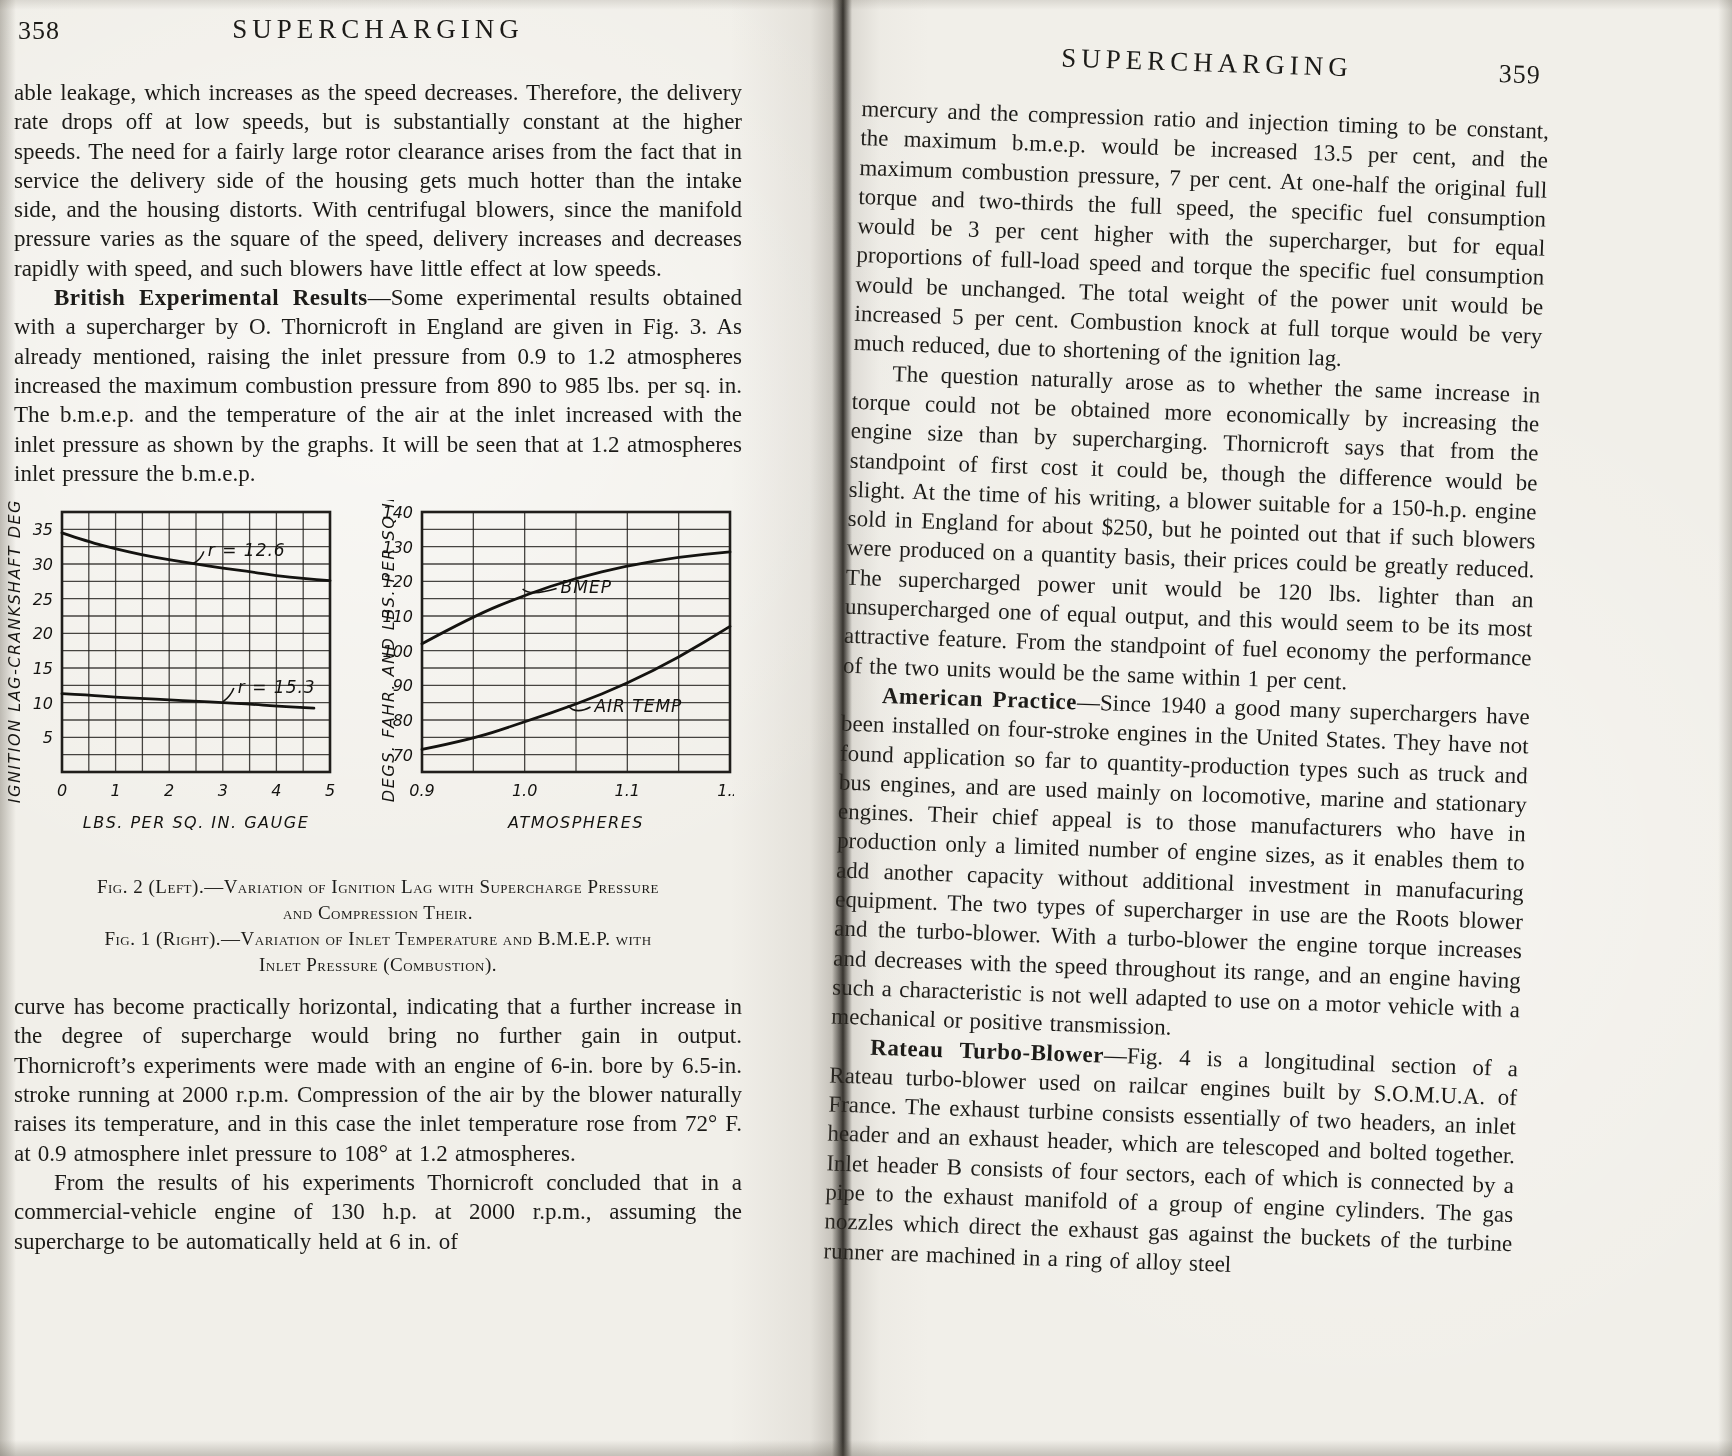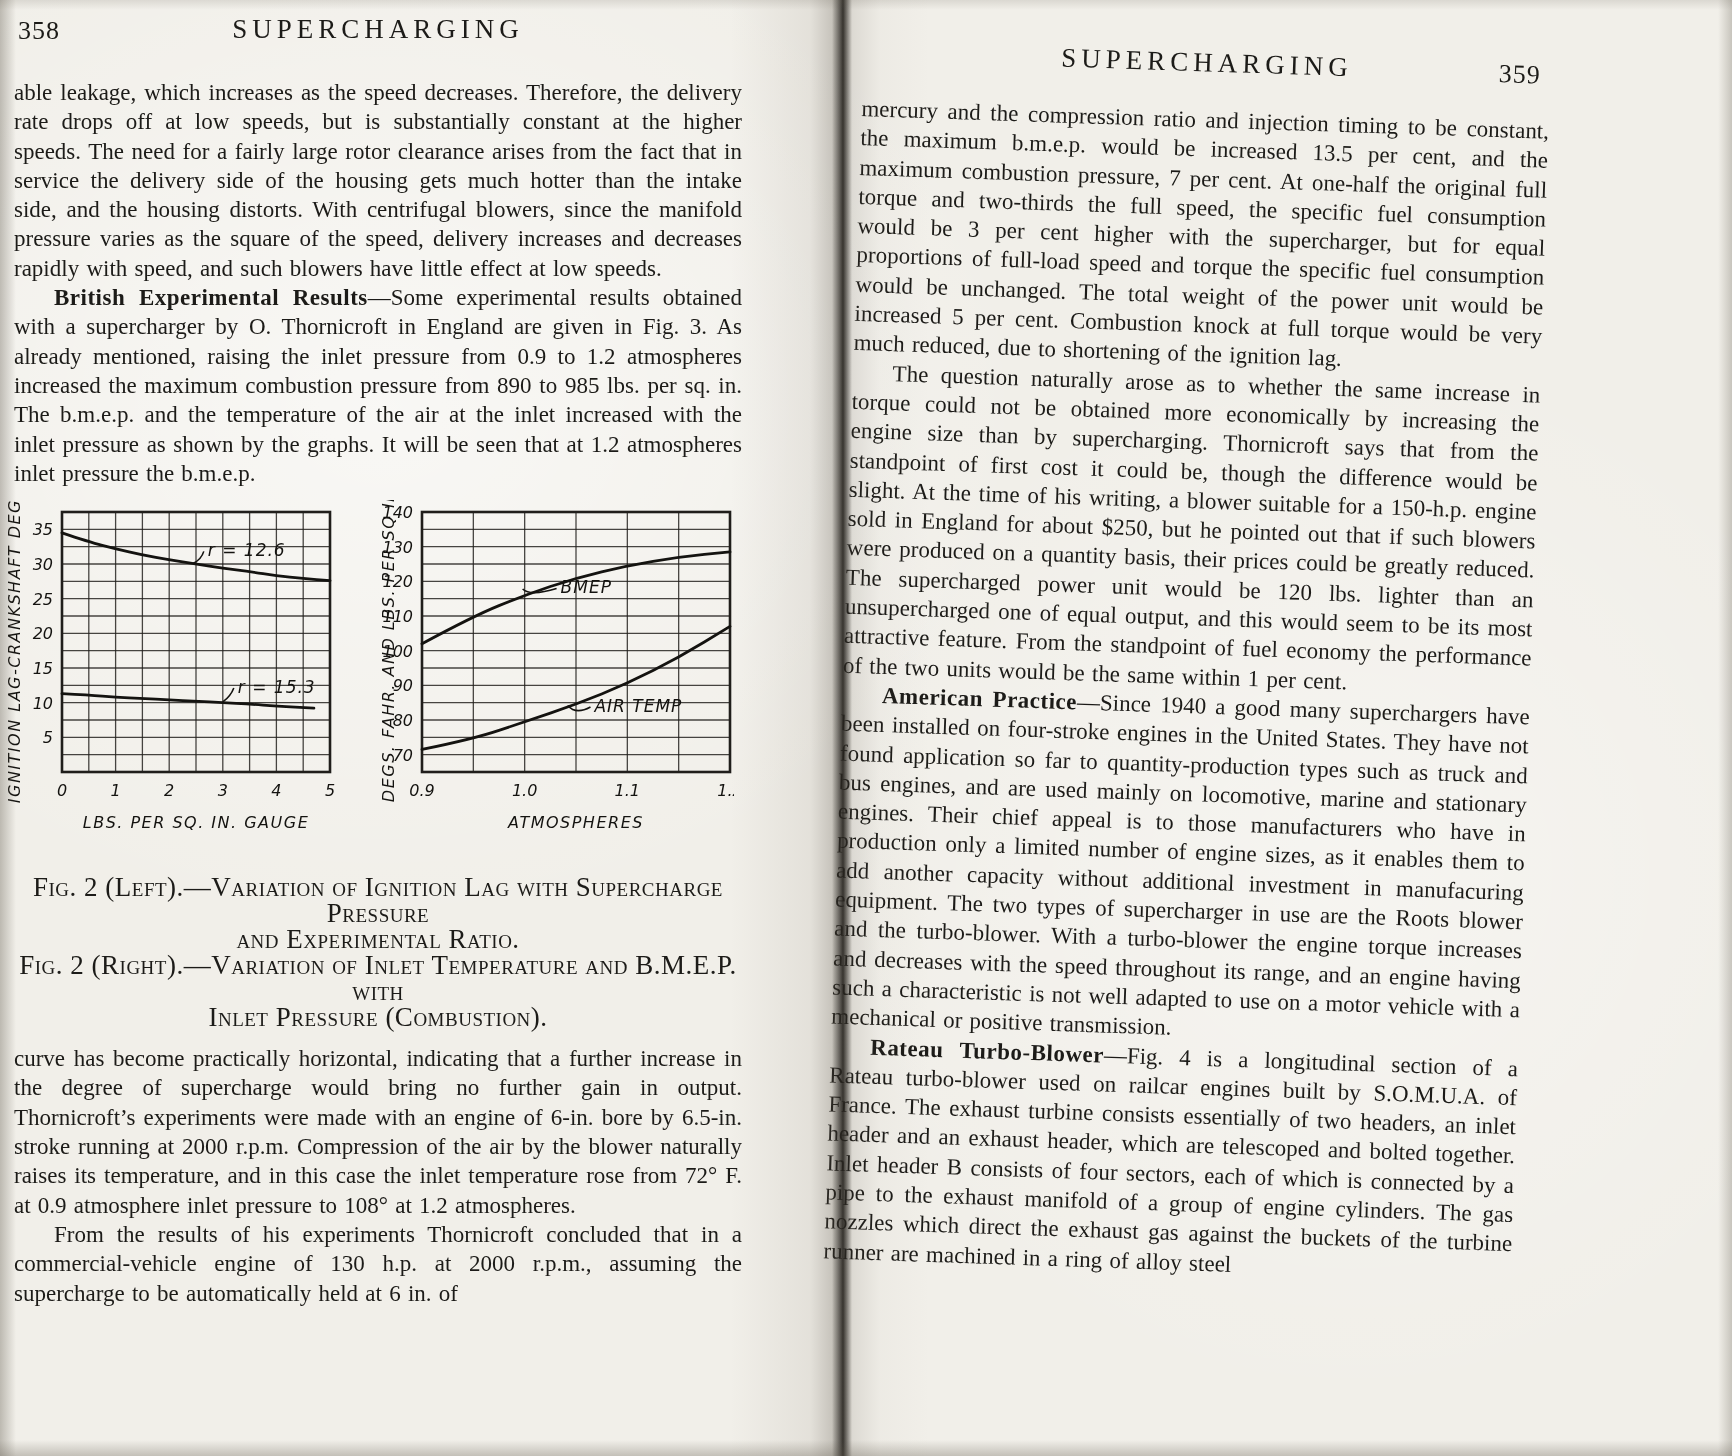--- a/index.html
+++ b/index.html
@@ -55,7 +55,7 @@
 
   .figure-row{display:flex;align-items:flex-start;margin:12px 0 4px -10px;}
   .captions{margin:6px 0 14px 0;}
-  .cap{font-variant:small-caps;font-size:27px;line-height:26px;text-align:center;
+  .cap{font-variant:small-caps;font-size:19px;line-height:26px;text-align:center;
     letter-spacing:0.5px;}
 
   

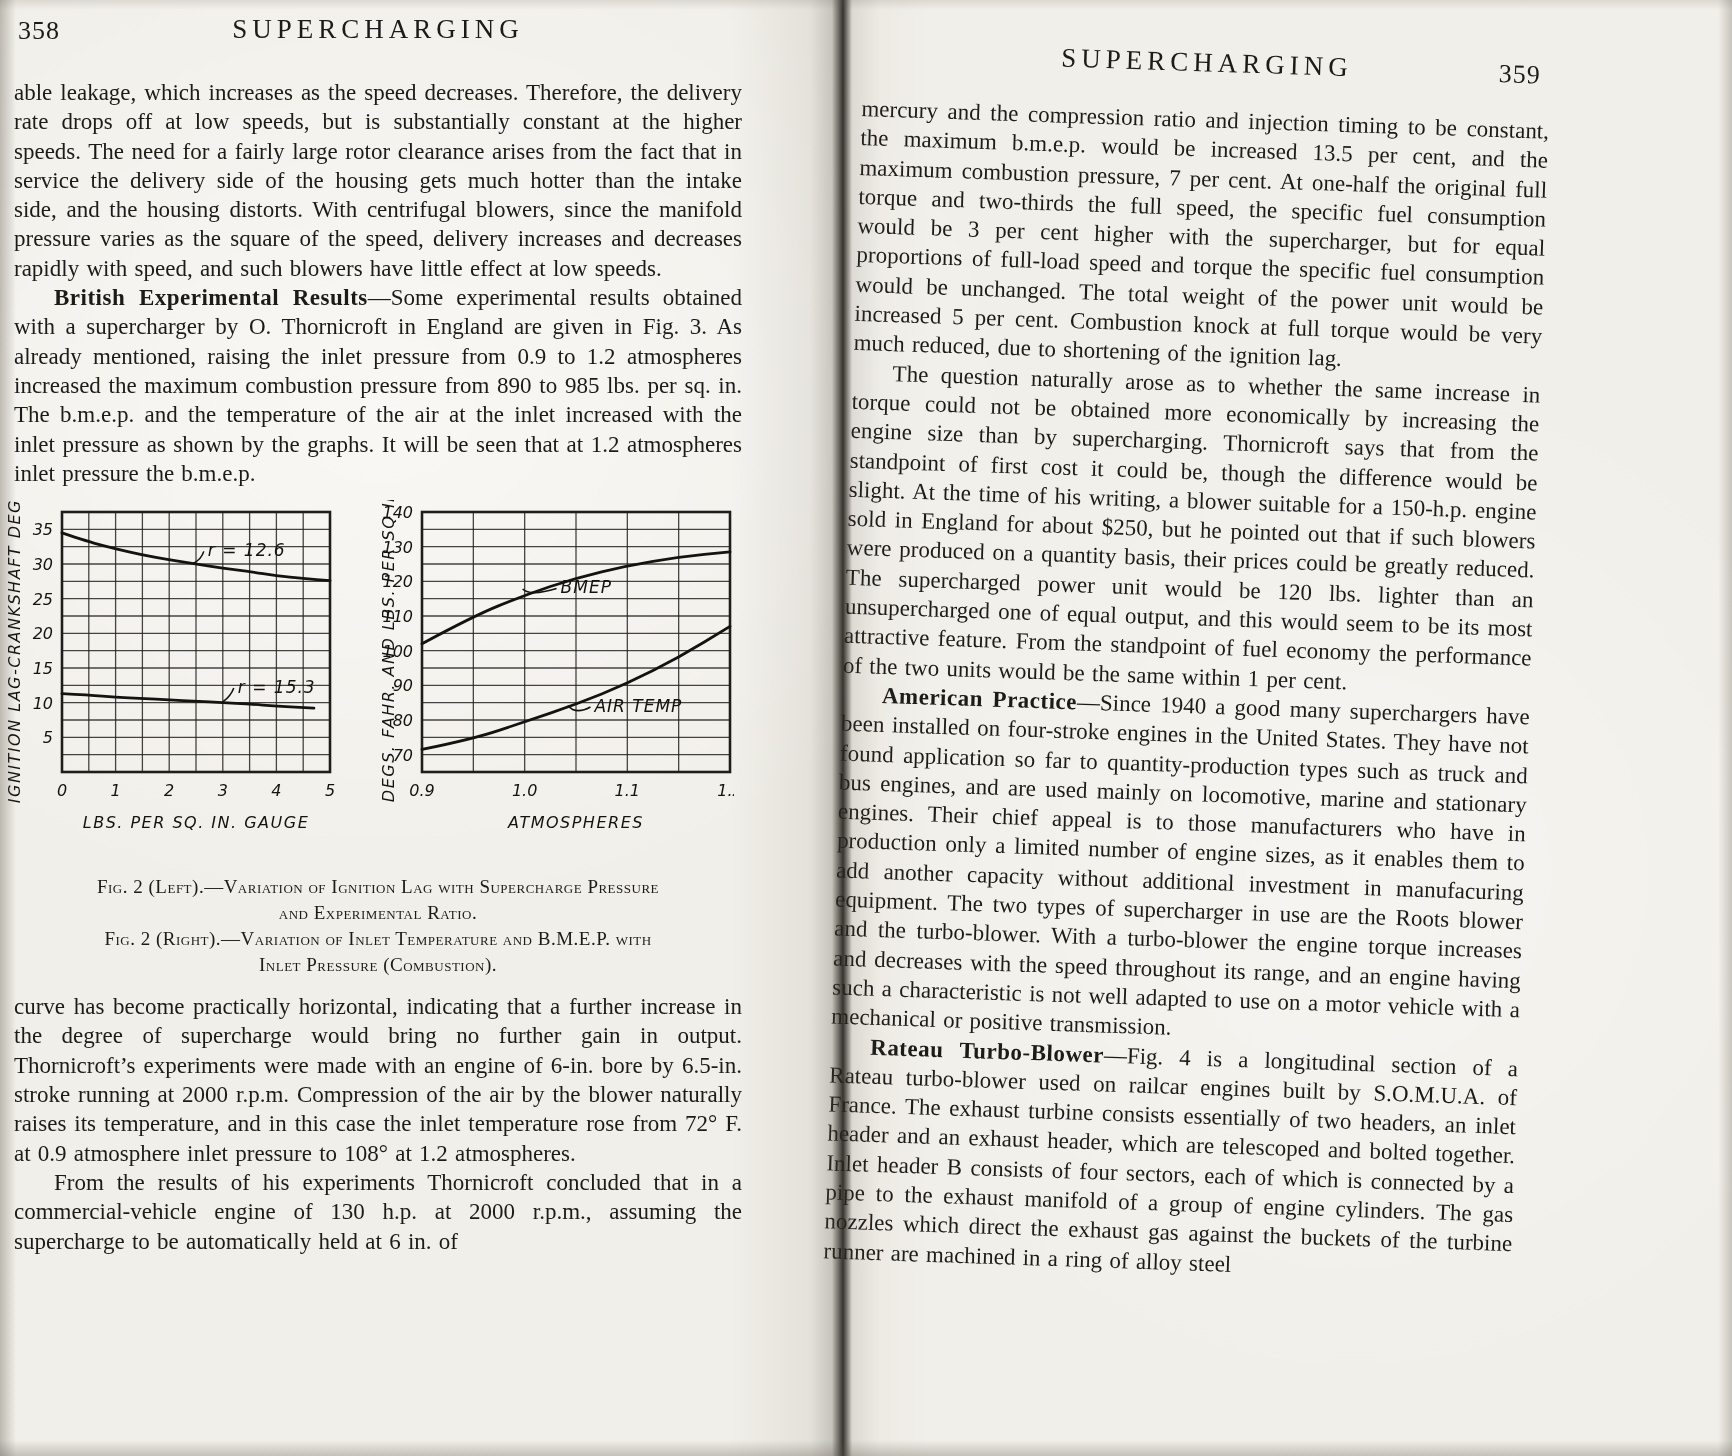--- a/index.html
+++ b/index.html
@@ -189,7 +189,7 @@
     <div class="captions">
       <div class="cap">
         <span>Fig. 2 (Left).—Variation of Ignition Lag with Supercharge Pressure</span><br>
-        <span>and Experimental Ratio.</span>
+        <span>and Compression Their.</span>
       </div>
       <div class="cap">
         <span>Fig. 2 (Right).—Variation of Inlet Temperature and B.M.E.P. with</span><br>

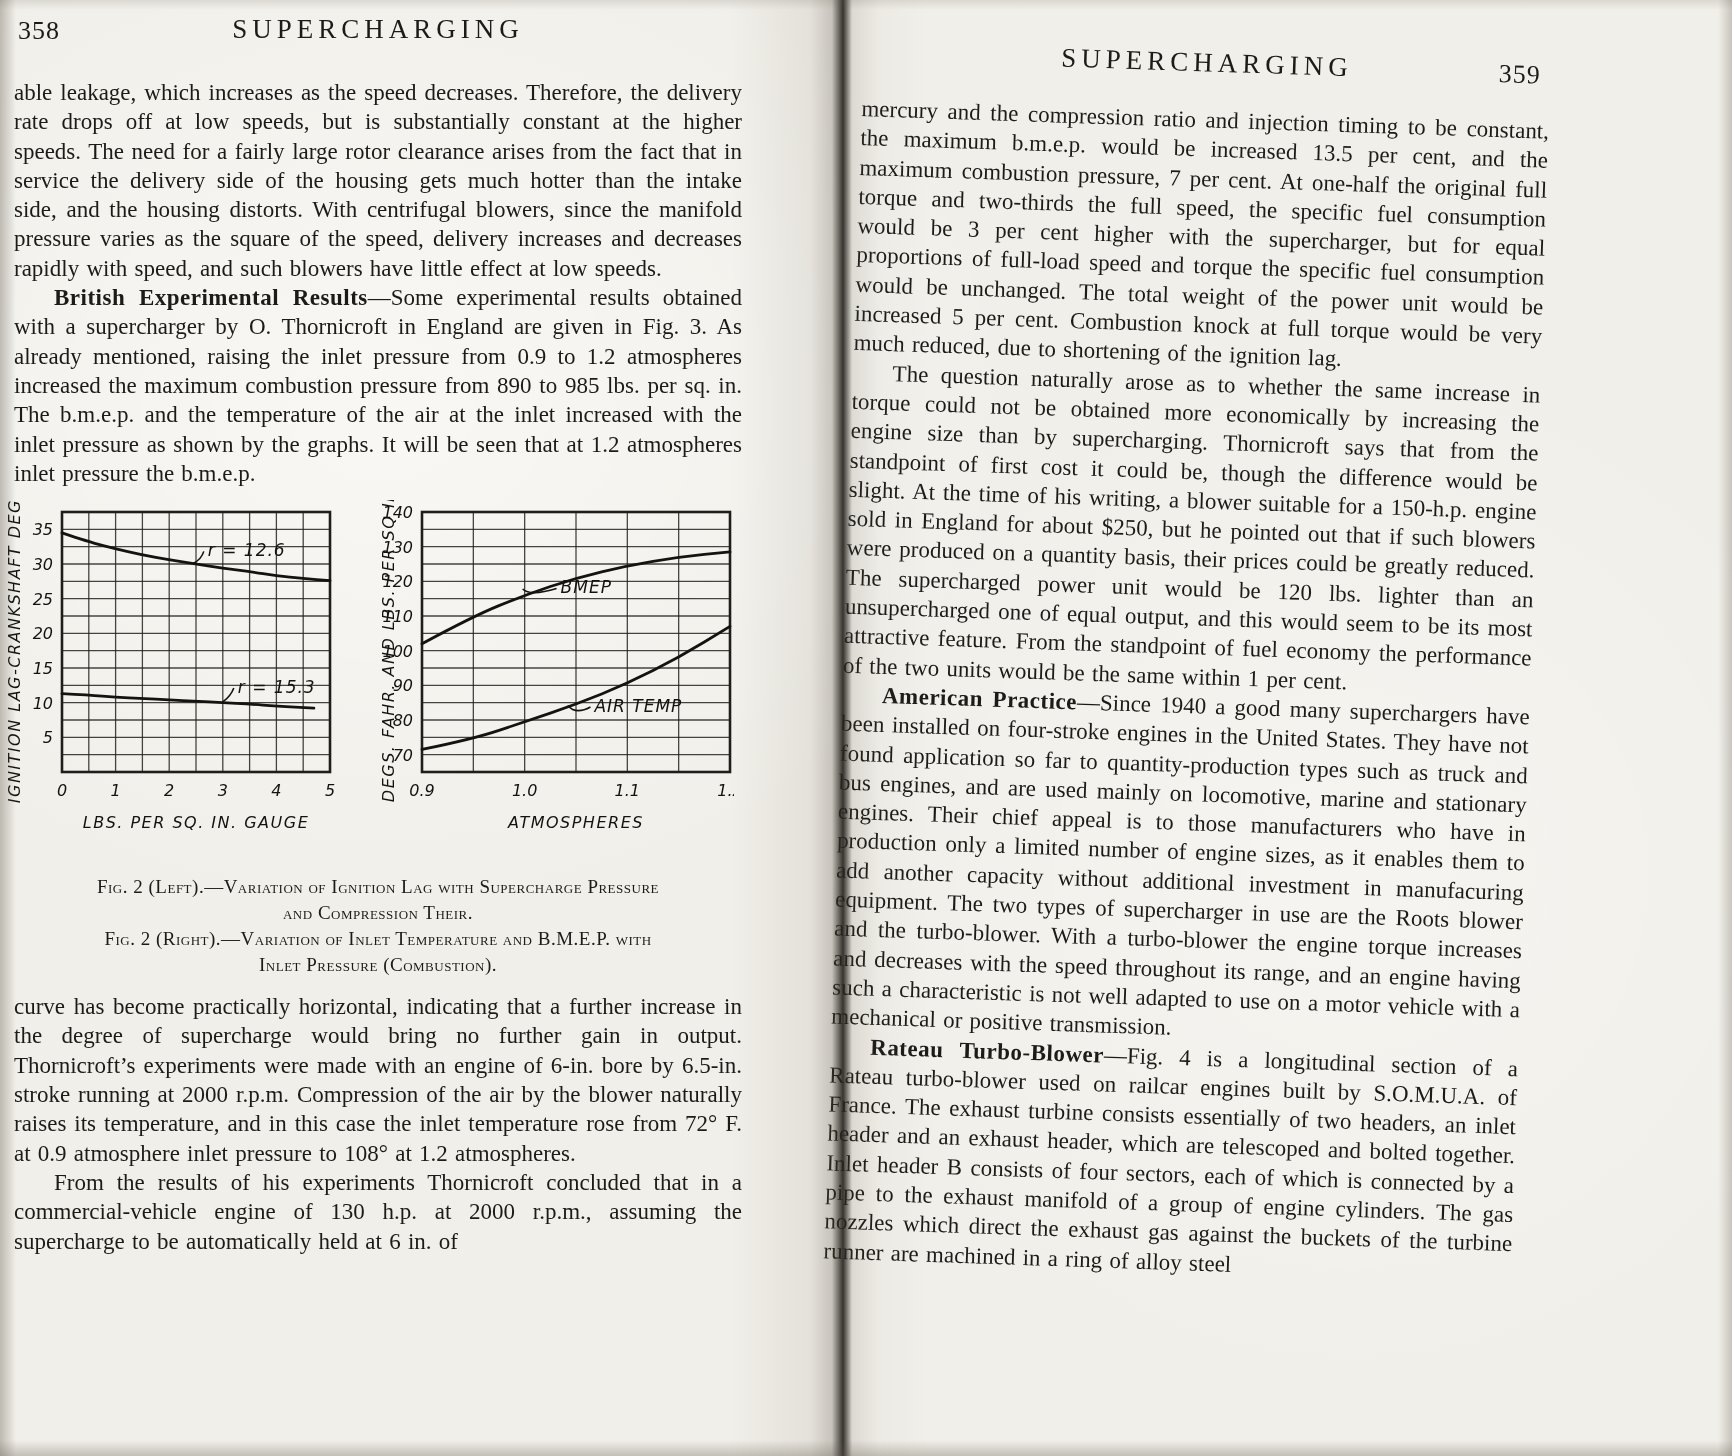--- a/index.html
+++ b/index.html
@@ -192,7 +192,7 @@
         <span>and Compression Their.</span>
       </div>
       <div class="cap">
-        <span>Fig. 2 (Right).—Variation of Inlet Temperature and B.M.E.P. with</span><br>
+        <span>Fig. 1 (Right).—Variation of Inlet Temperature and B.M.E.P. with</span><br>
         <span>Inlet Pressure (Combustion).</span>
       </div>
     </div>

